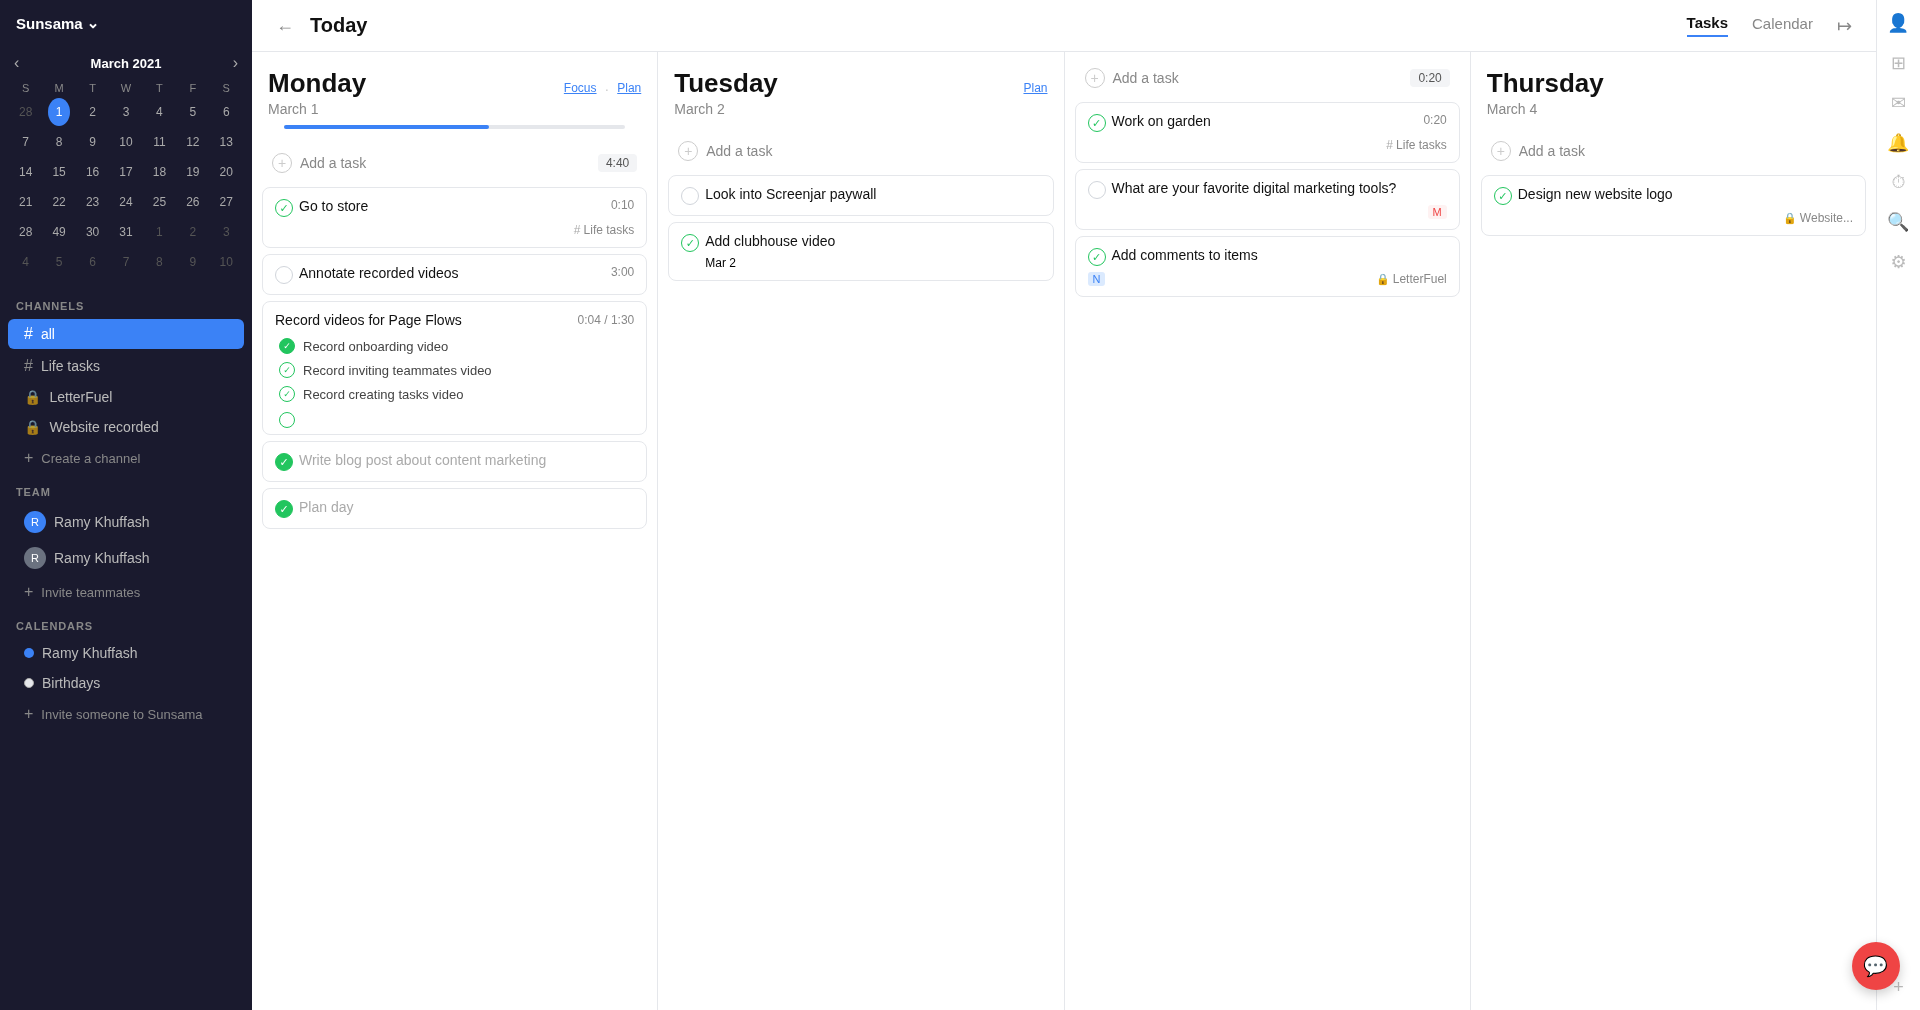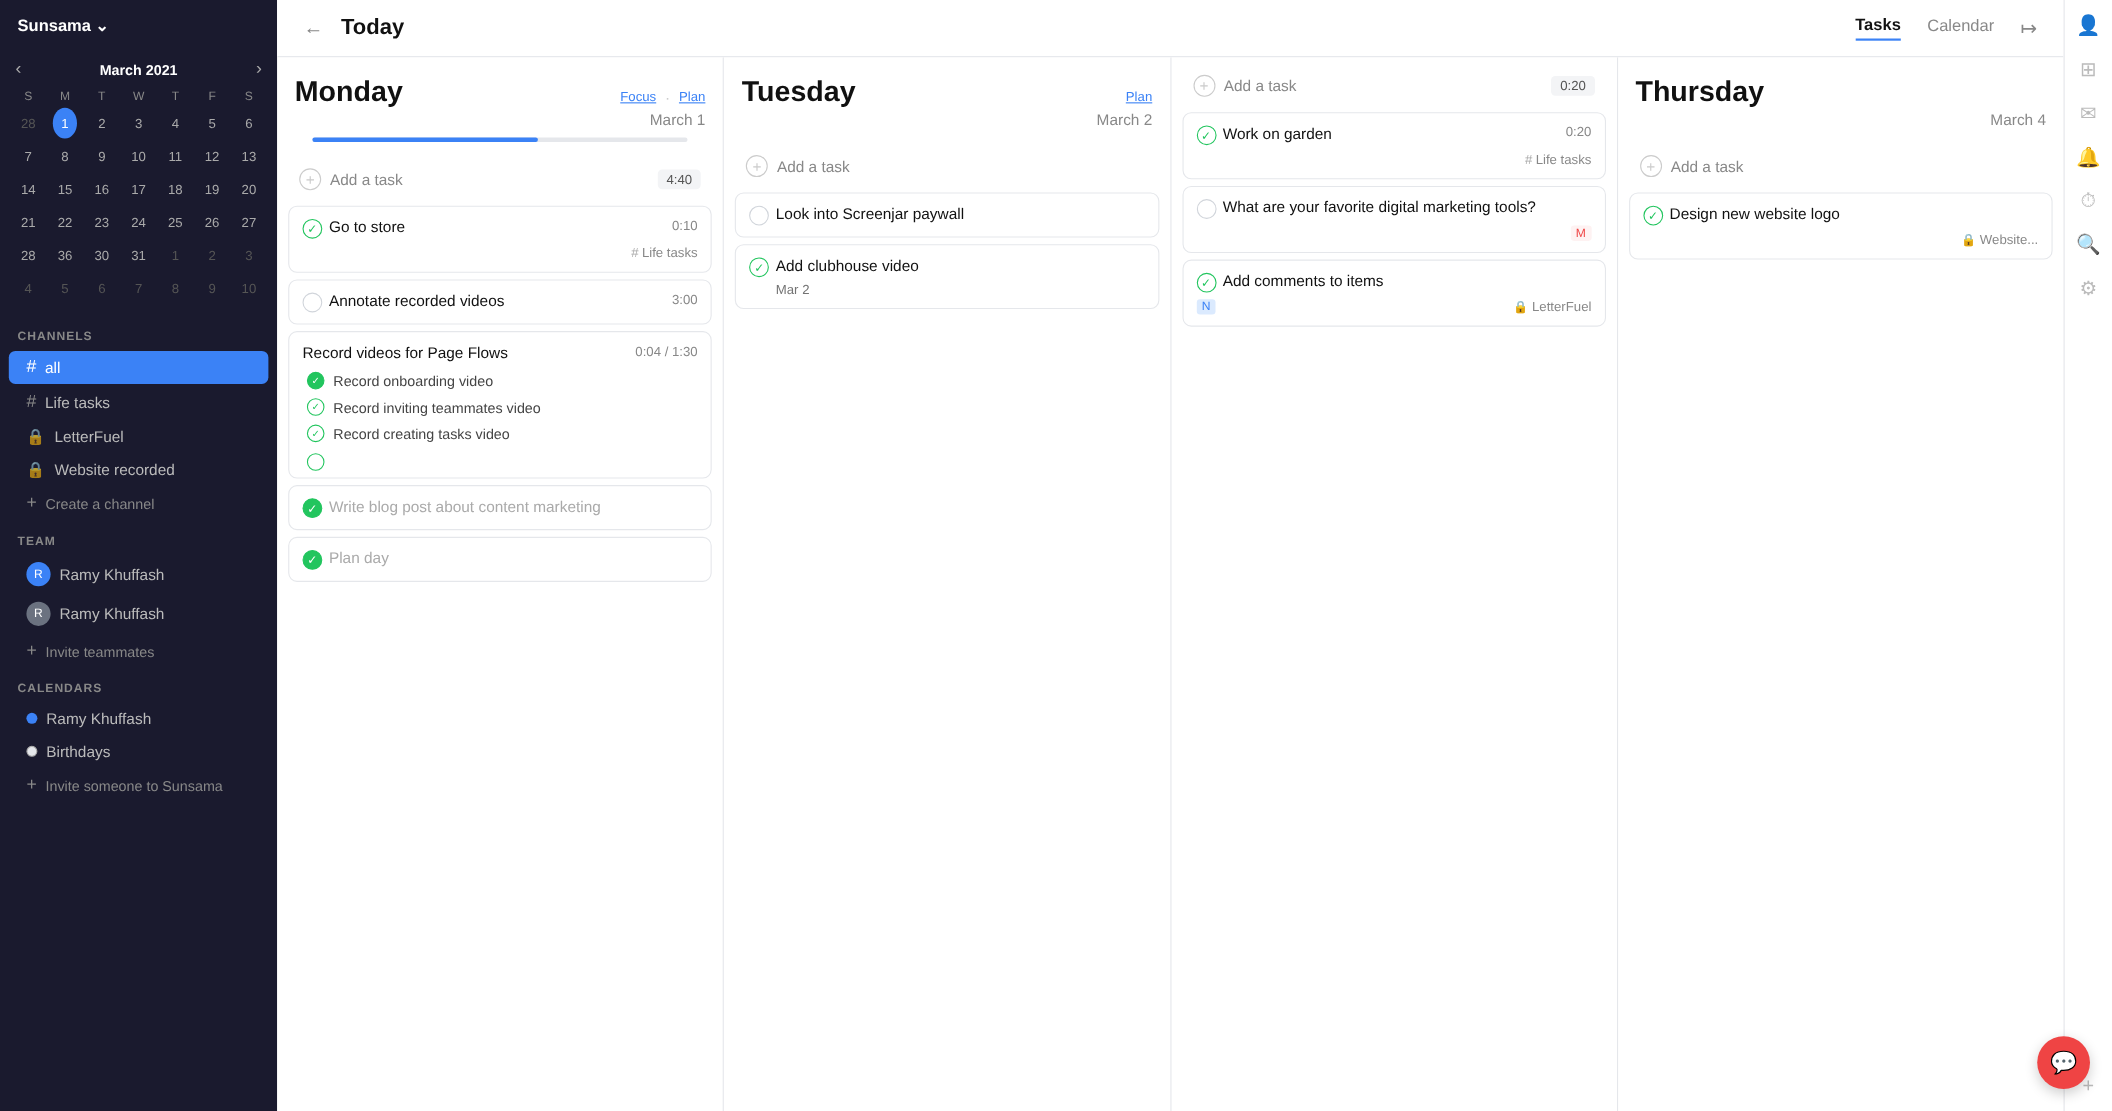--- a/index.html
+++ b/index.html
@@ -73,7 +73,7 @@
     .day-column { min-width: 300px; flex: 1; border-right: 1px solid #e5e7eb; display: flex; flex-direction: column; }
     .day-column:last-child { border-right: none; }
 
-    .day-header { padding: 16px 16px 8px; text-align: right; }
+    .day-header { padding: 16px 16px 8px; }
     .day-name { font-size: 26px; font-weight: 700; color: #111; }
     .day-date { font-size: 14px; color: #888; margin-top: 2px; }
     .day-action-btn { font-size: 12px; color: #3b82f6; cursor: pointer; text-decoration: underline; }

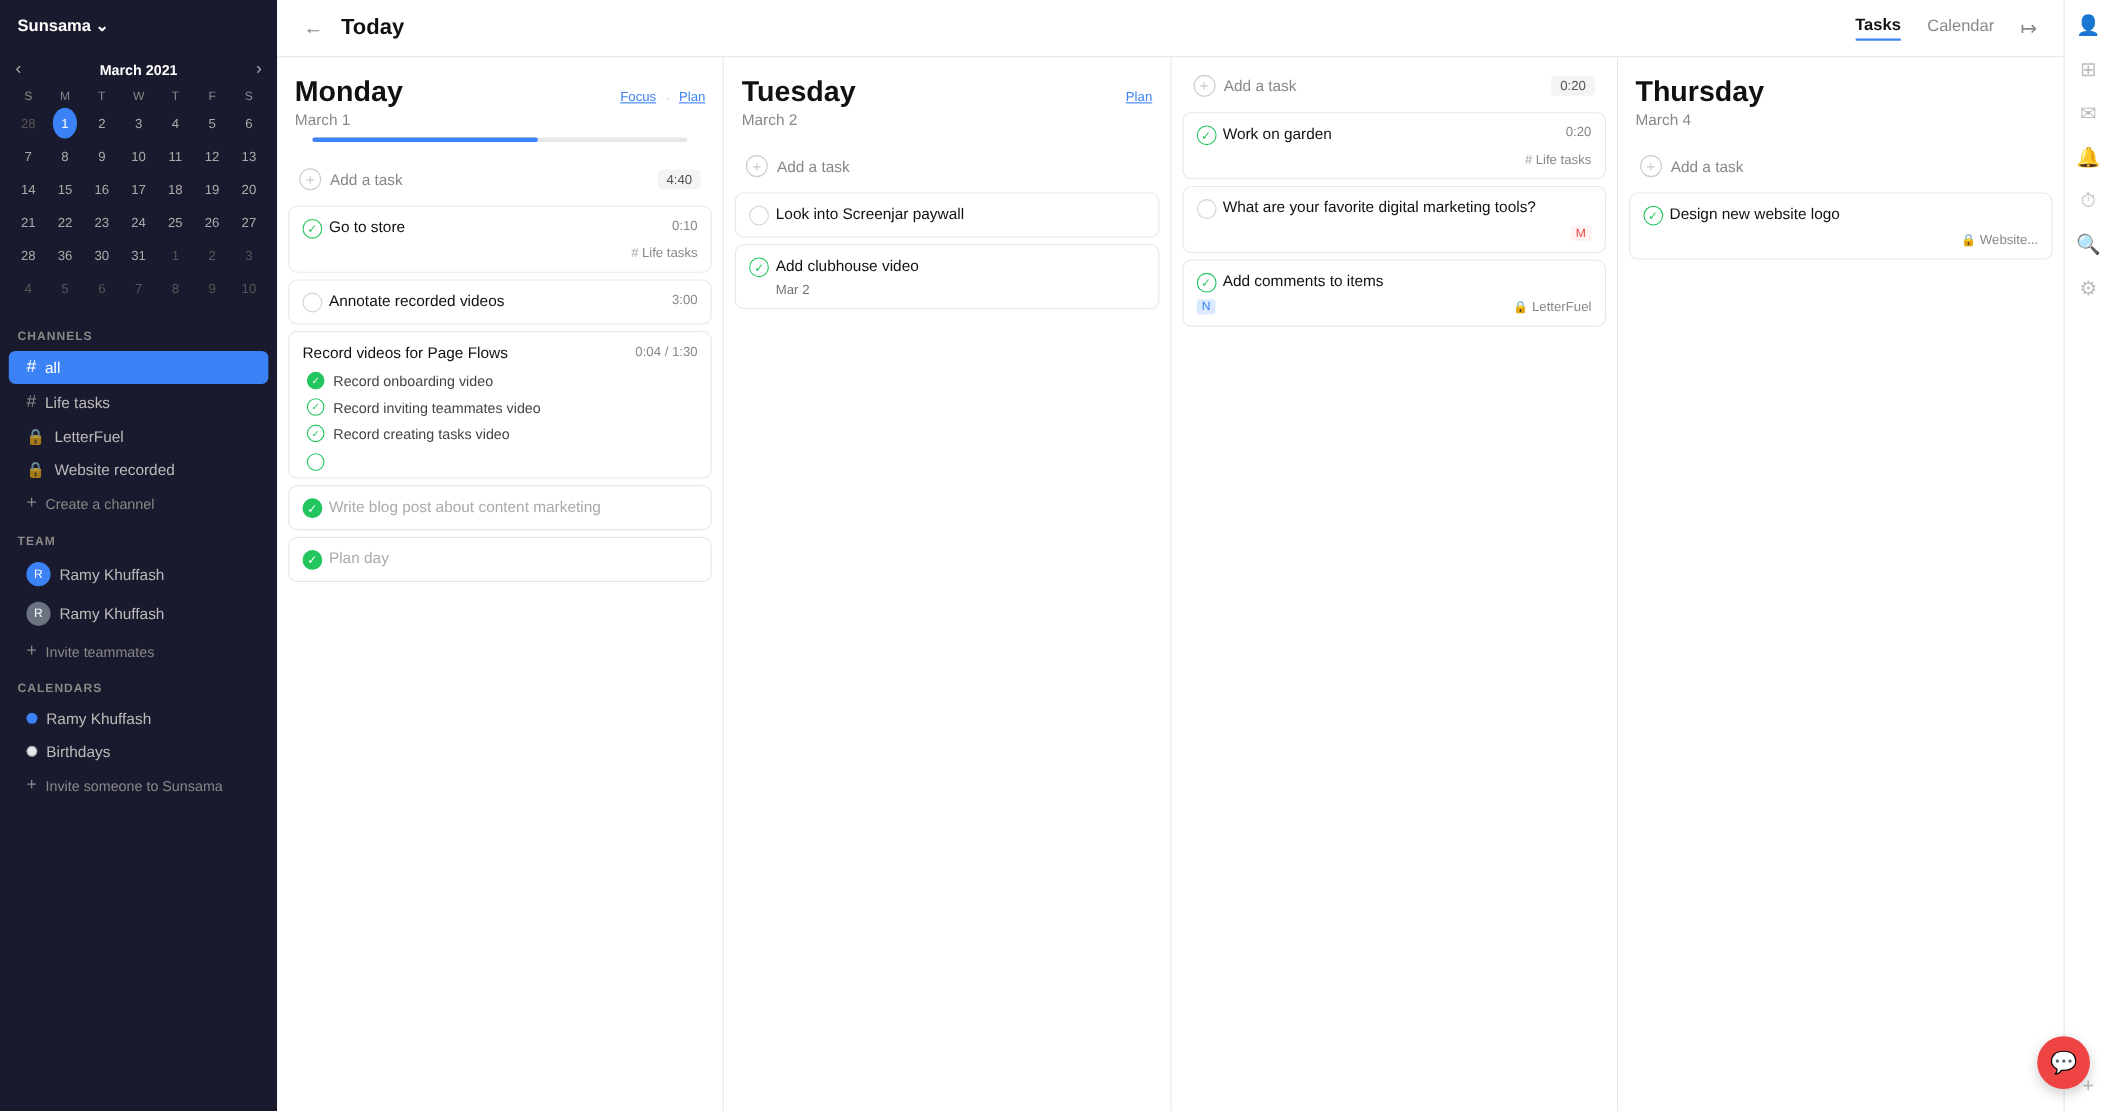--- a/index.html
+++ b/index.html
@@ -187,7 +187,7 @@
       <div class="cal-day">27</div>
 
       <div class="cal-day">28</div>
-      <div class="cal-day">36</div>
+      <div class="cal-day">49</div>
       <div class="cal-day">30</div>
       <div class="cal-day">31</div>
       <div class="cal-day other-month">1</div>

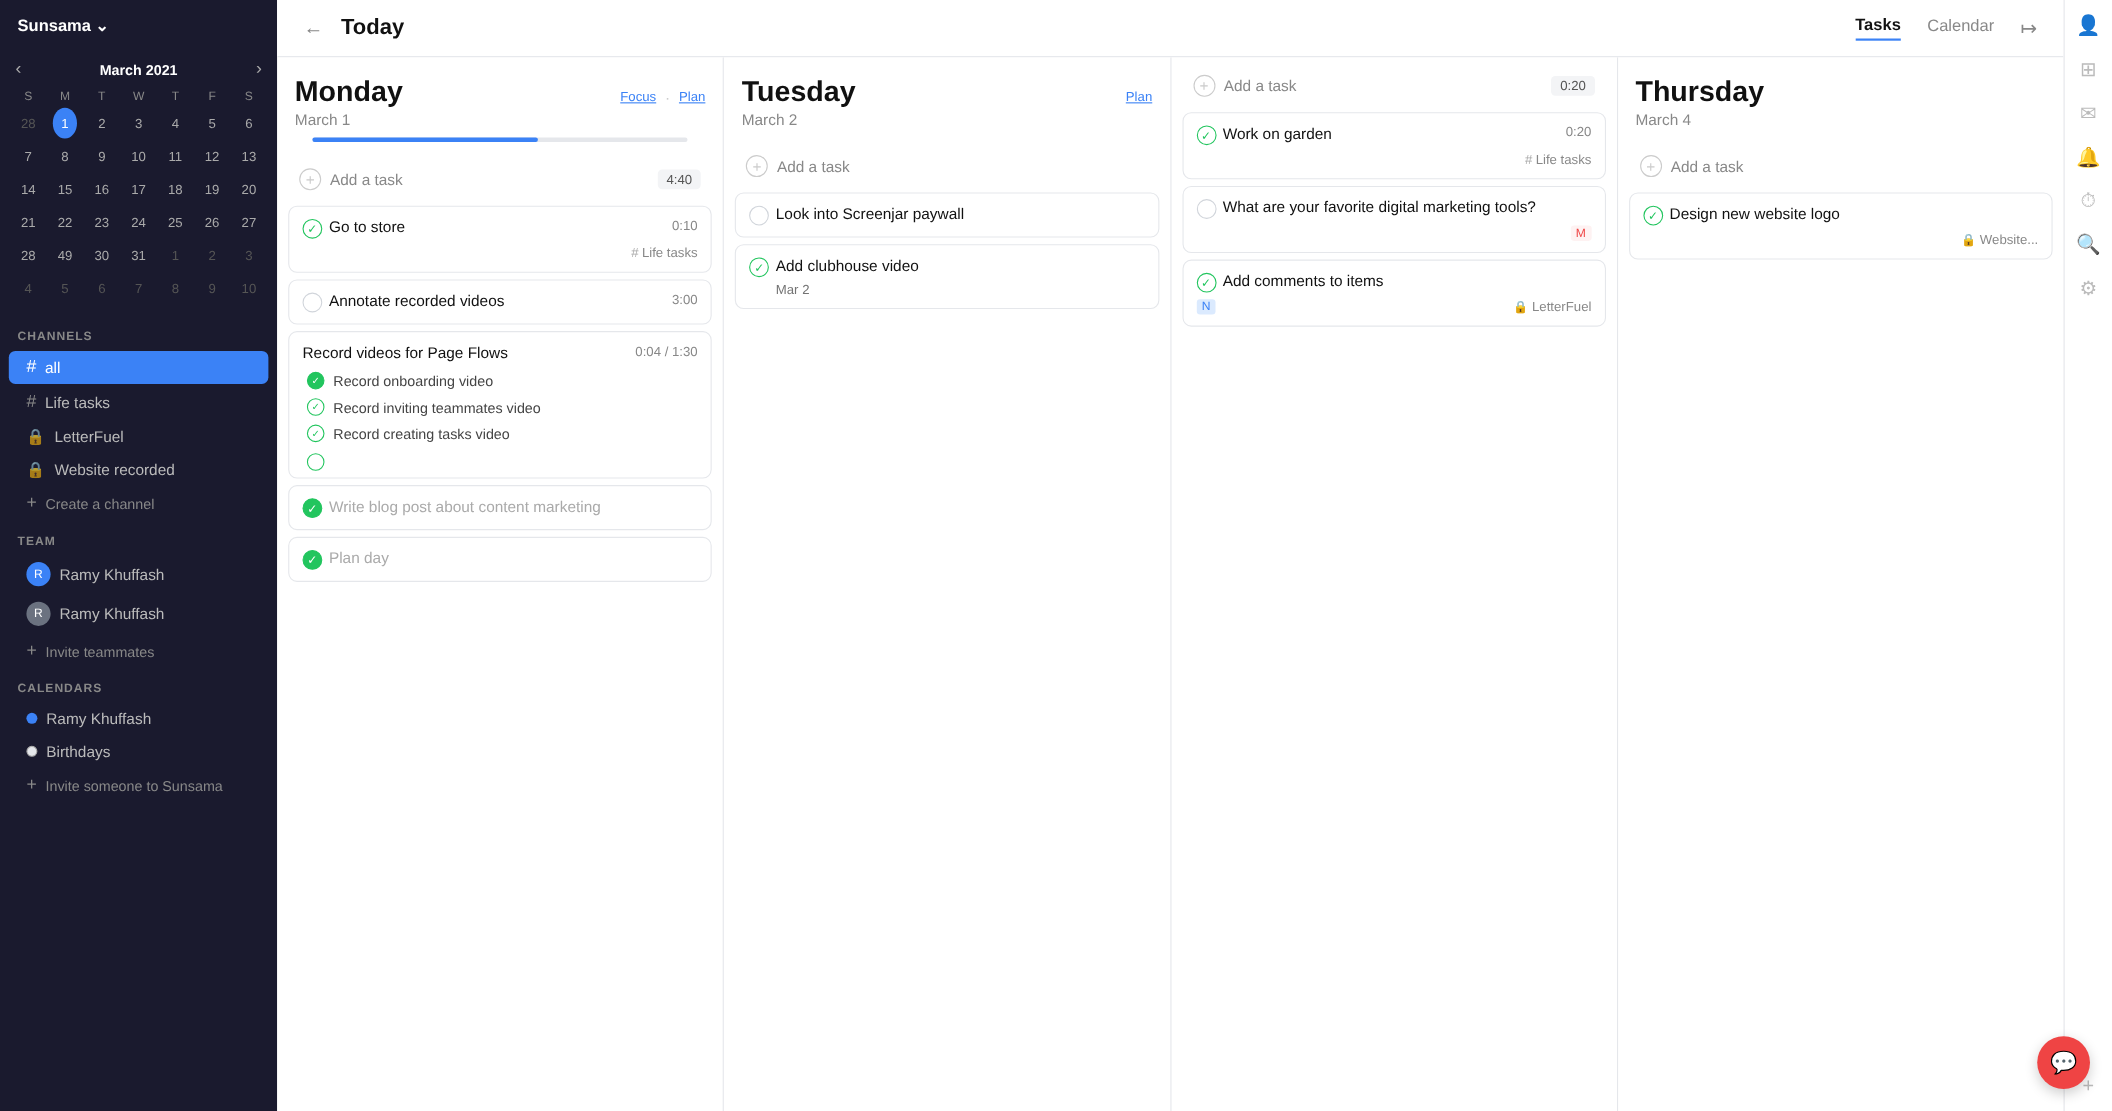--- a/index.html
+++ b/index.html
@@ -120,7 +120,7 @@
     .task-card.completed .task-title { color: #aaa; }
 
     
-    .sub-date { font-size: 12px; color: #737373; margin-top: 4px; margin-left: 24px; }
+    .sub-date { font-size: 12px; color: #000000; margin-top: 4px; margin-left: 24px; }
 
     
     .integration-icon { font-size: 12px; background: #fee2e2; color: #ef4444; padding: 1px 4px; border-radius: 3px; }

